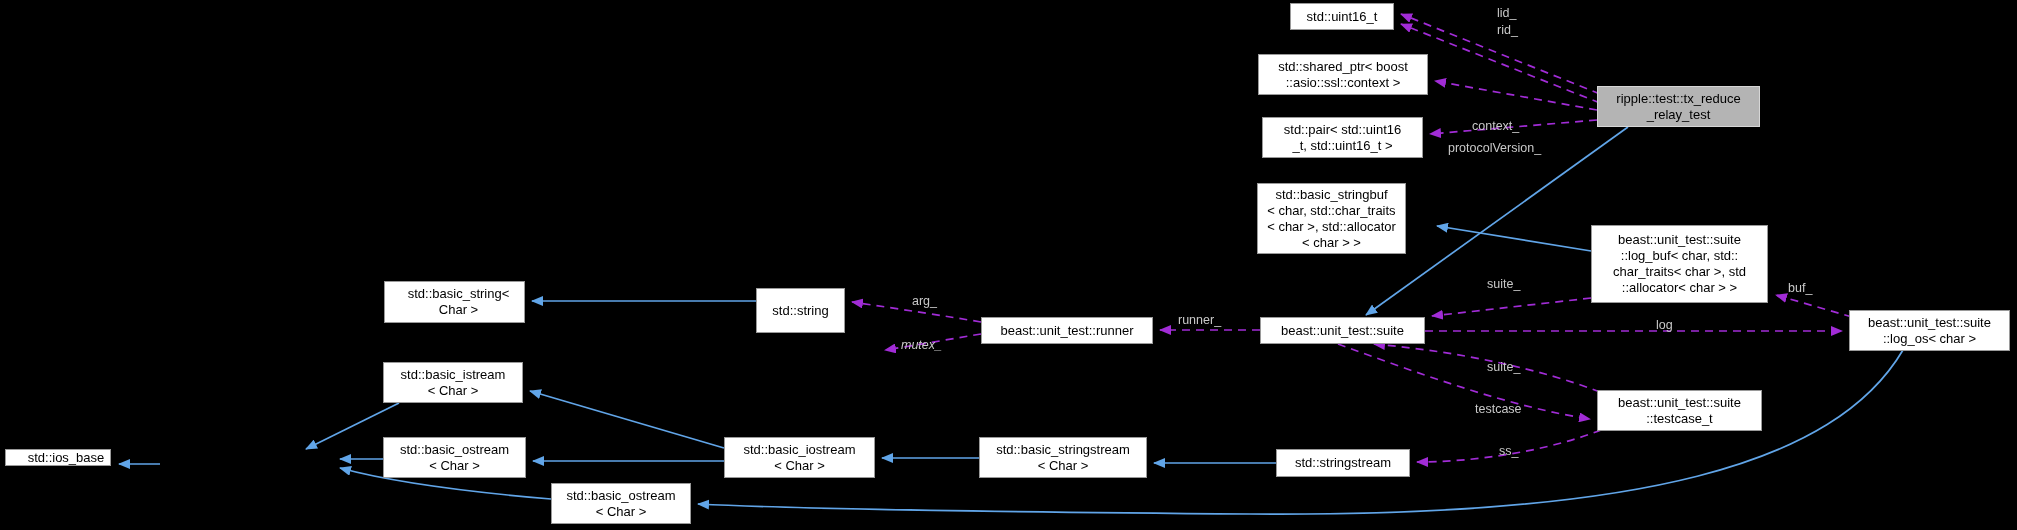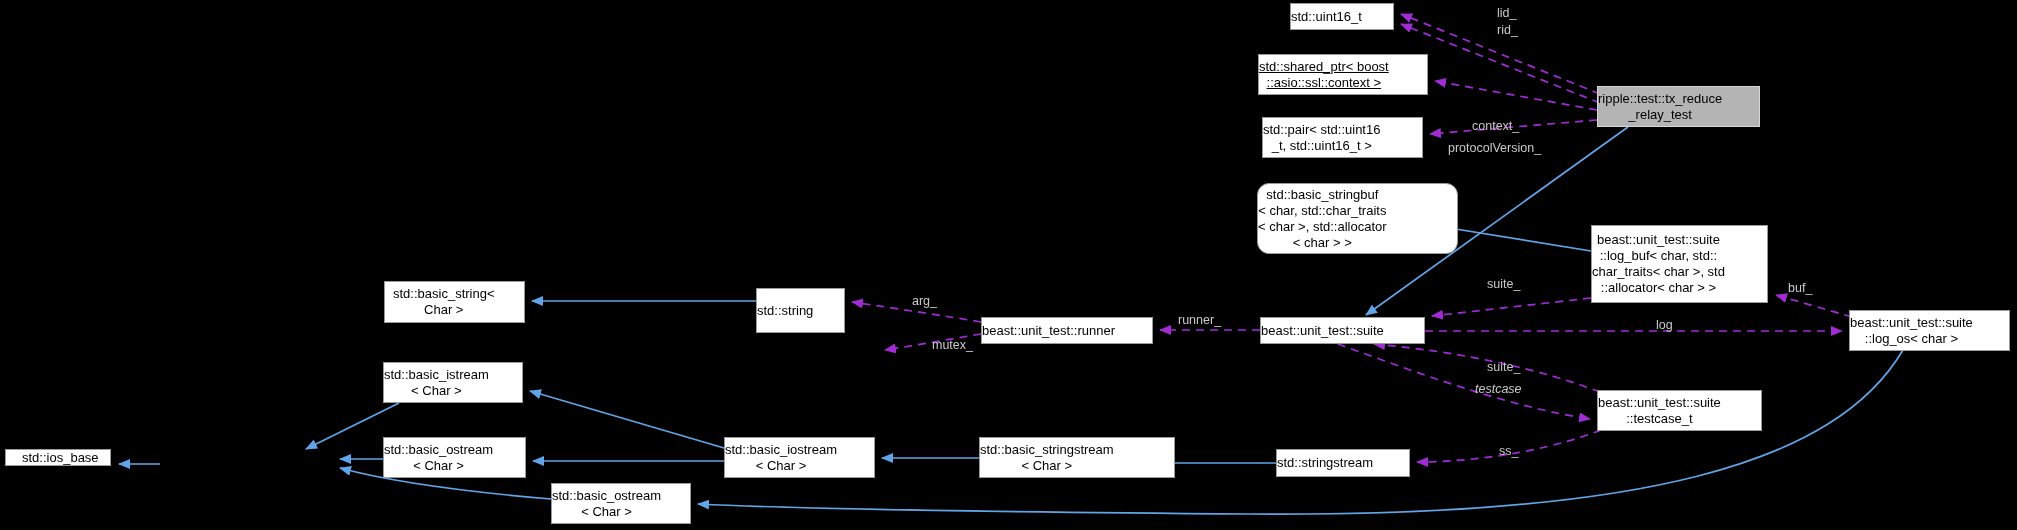--- a/index.html
+++ b/index.html
@@ -10,7 +10,7 @@
   .em{stroke:var(--member-edge,#a12cd6);stroke-width:1.7;fill:none;stroke-dasharray:8 6;}
   #arrowB path{fill:var(--inheritance-edge,#61a5e8);}
   #arrowM path{fill:var(--member-edge,#a12cd6);}
-  .node{position:absolute;display:flex;align-items:center;justify-content:flex-start;
+  .node{position:absolute;display:flex;align-items:center;justify-content:center;
         background:var(--node-fill,#fff);border:1.5px solid var(--node-border,#9a9a9a);
         color:var(--node-text,#000);font-size:13px;line-height:16px;text-align:center;
         box-sizing:border-box;}

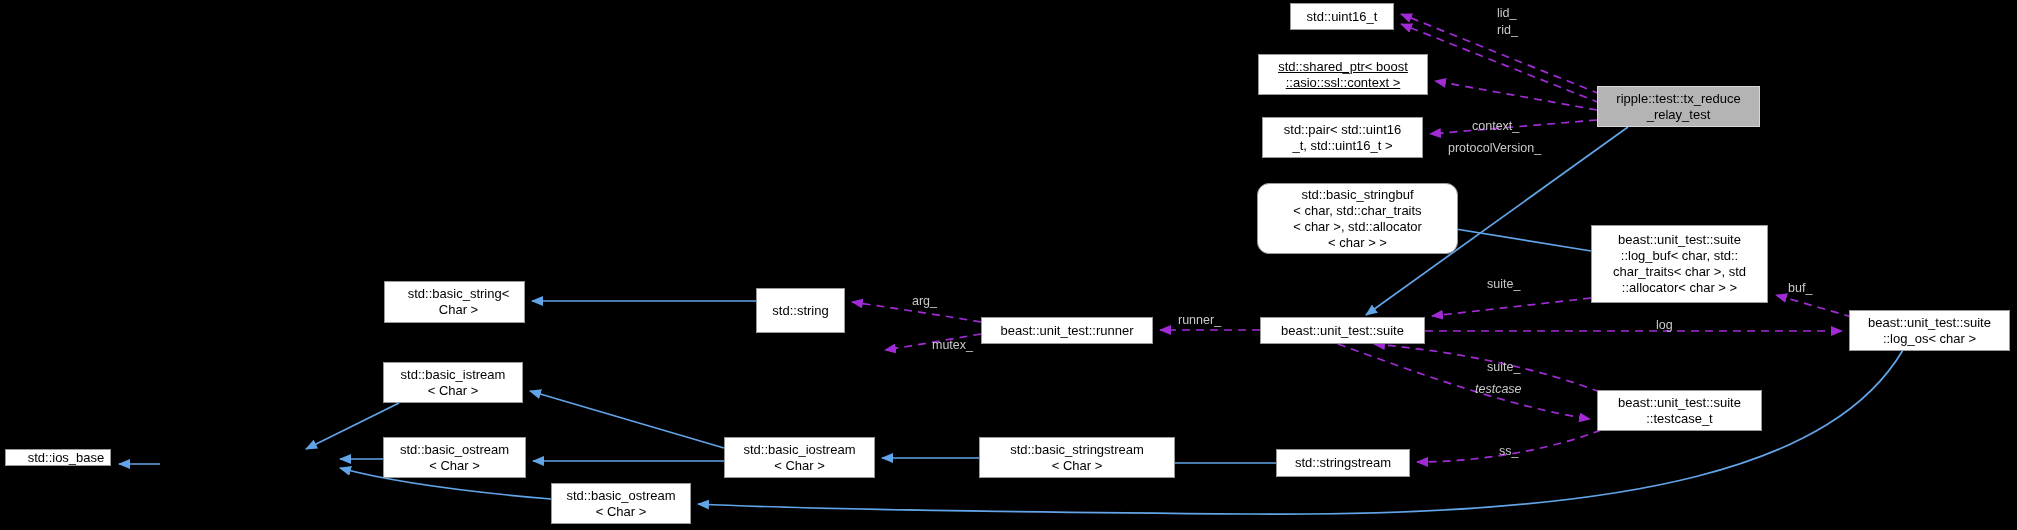--- a/index.html
+++ b/index.html
@@ -103,7 +103,7 @@
   <div class="node" style="left:1290px;top:3px;width:104px;height:27px;">
       <span>std::uint16_t</span>
     </div>
-  <div class="node" style="left:1258px;top:54px;width:170px;height:41px;text-decoration:underline;">
+  <div class="node" style="left:1258px;top:54px;width:170px;height:41px;">
       <span>std::shared_ptr&lt; boost
 ::asio::ssl::context &gt;</span>
     </div>

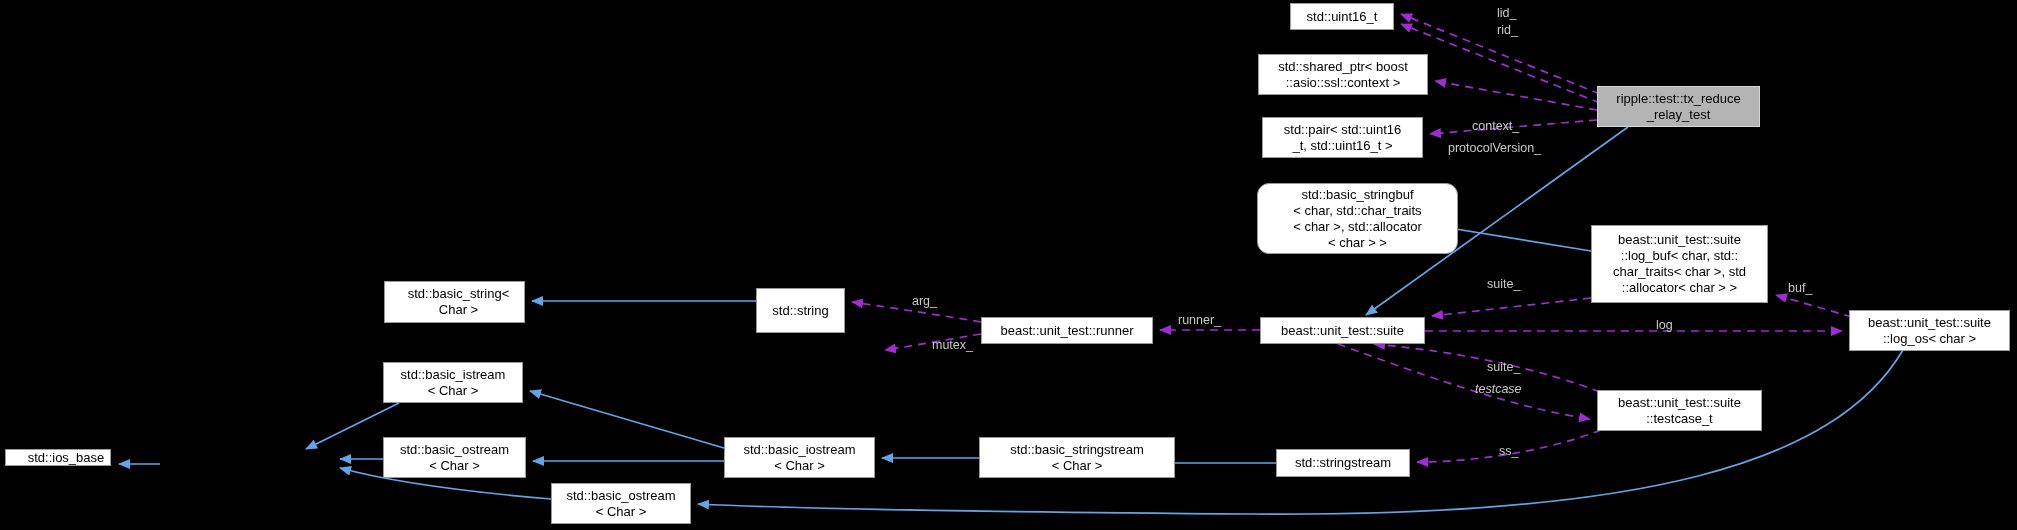--- a/index.html
+++ b/index.html
@@ -111,7 +111,7 @@
       <span>std::pair&lt; std::uint16
 _t, std::uint16_t &gt;</span>
     </div>
-  <div class="node" style="left:1257px;top:183px;width:201px;height:71px;border-radius:12px;">
+  <div class="node" style="left:1257px;top:183px;width:149px;height:71px;">
       <span>std::basic_stringbuf
 &lt; char, std::char_traits
 &lt; char &gt;, std::allocator

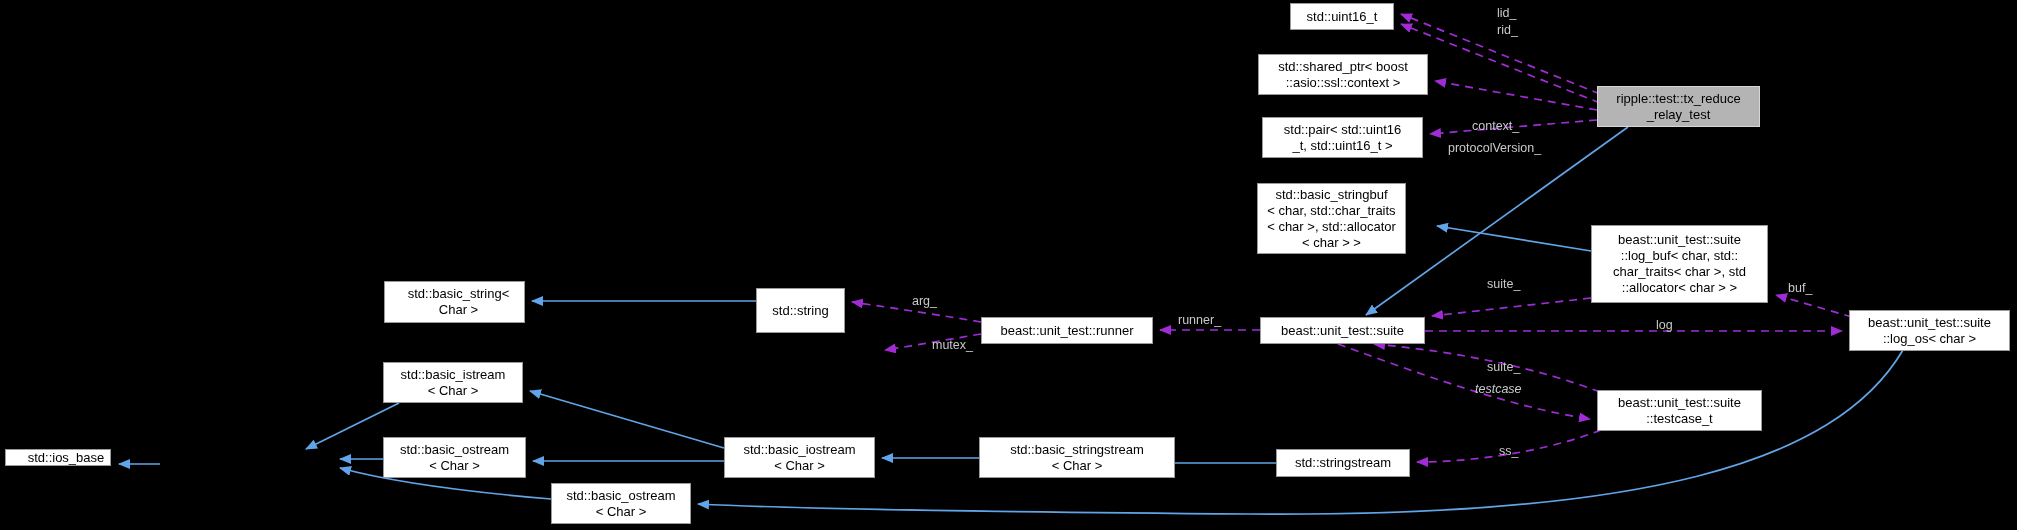--- a/index.html
+++ b/index.html
@@ -145,7 +145,7 @@
   <span class="elabel" style="left:1656px;top:318px;">log</span>
   <span class="elabel" style="left:1178px;top:313px;">runner_</span>
   <span class="elabel" style="left:912px;top:294px;">arg_</span>
-  <span class="elabel" style="left:932px;top:338px;">mutex_</span>
+  <span class="elabel" style="left:901px;top:338px;font-style:italic;">mutex_</span>
   <span class="elabel" style="left:1487px;top:360px;">suite_</span>
   <span class="elabel" style="left:1475px;top:382px;font-style:italic;">testcase</span>
   <span class="elabel" style="left:1499px;top:444px;">ss_</span>

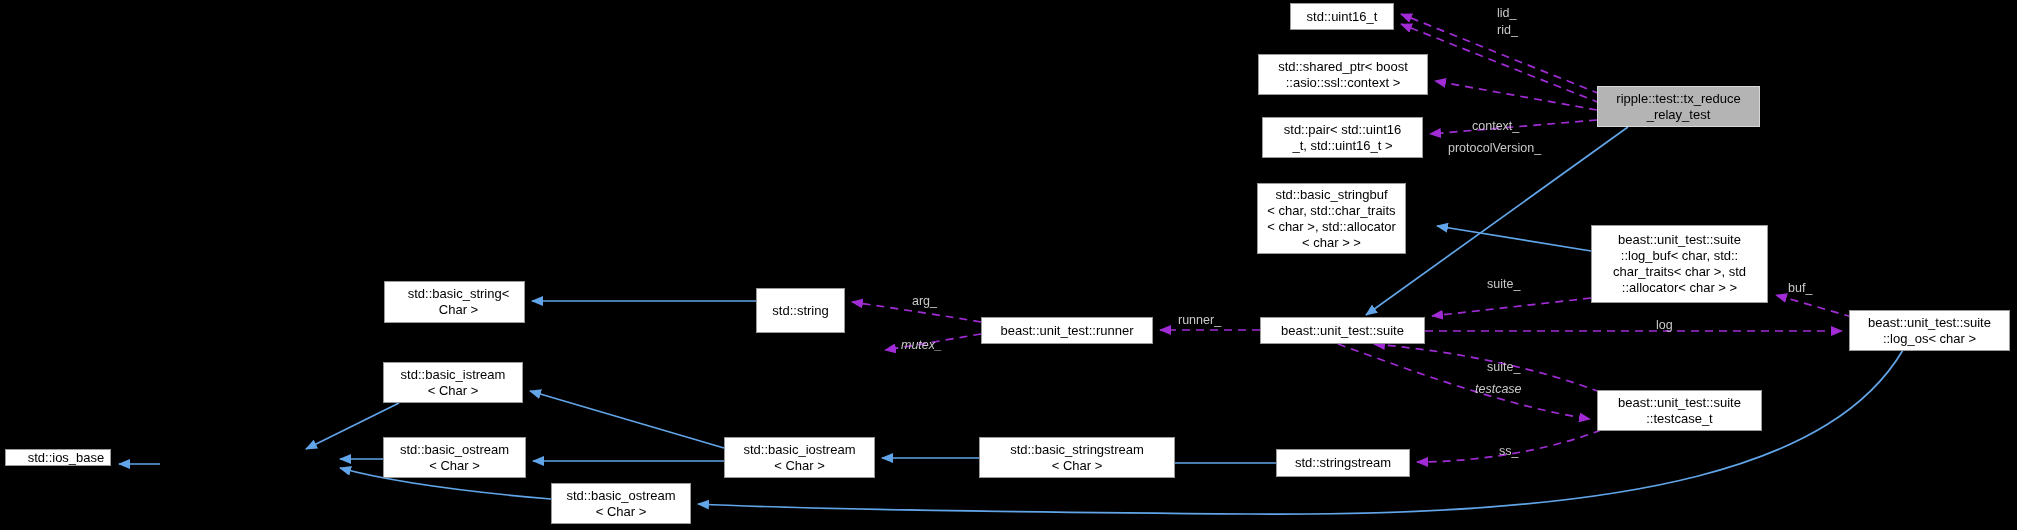--- a/index.html
+++ b/index.html
@@ -147,7 +147,7 @@
   <span class="elabel" style="left:912px;top:294px;">arg_</span>
   <span class="elabel" style="left:901px;top:338px;font-style:italic;">mutex_</span>
   <span class="elabel" style="left:1487px;top:360px;">suite_</span>
-  <span class="elabel" style="left:1475px;top:382px;font-style:italic;">testcase</span>
+  <span class="elabel" style="left:1475px;top:402px;">testcase</span>
   <span class="elabel" style="left:1499px;top:444px;">ss_</span>
 
 </div>

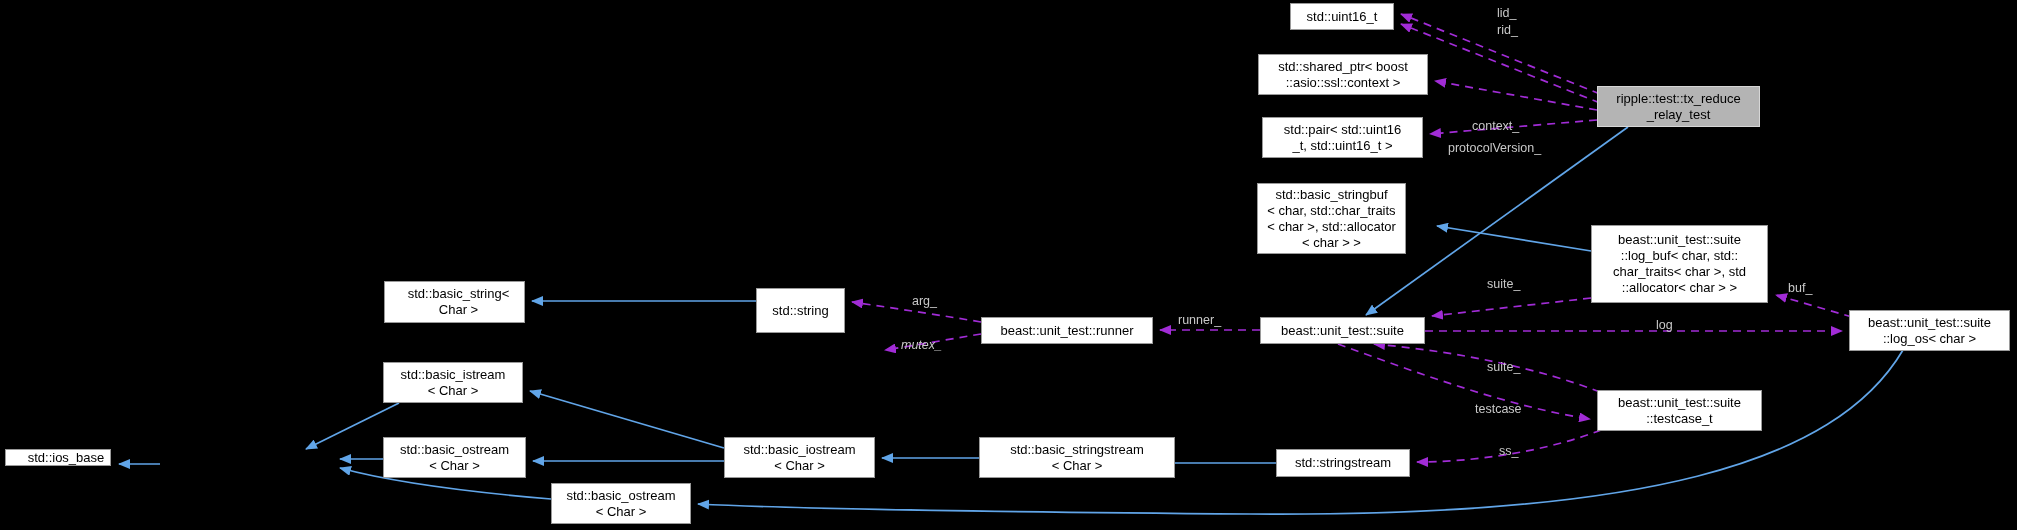--- a/index.html
+++ b/index.html
@@ -87,7 +87,7 @@
       <span>std::basic_iostream
 &lt; Char &gt;</span>
     </div>
-  <div class="node" style="left:979px;top:437px;width:196px;height:41px;">
+  <div class="node" style="left:979px;top:437px;width:168px;height:41px;">
       <span>std::basic_stringstream
 &lt; Char &gt;</span>
     </div>

